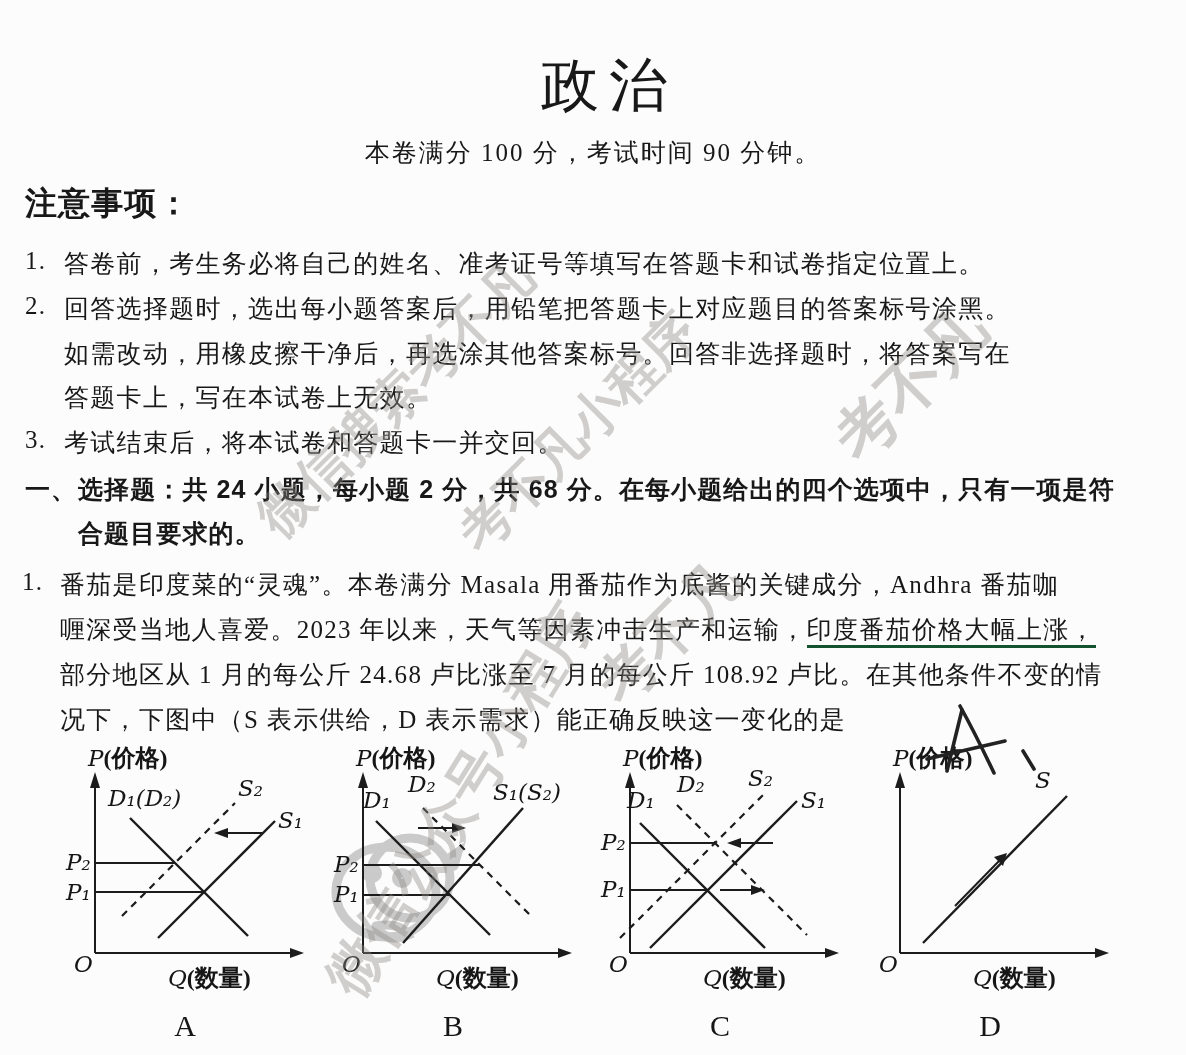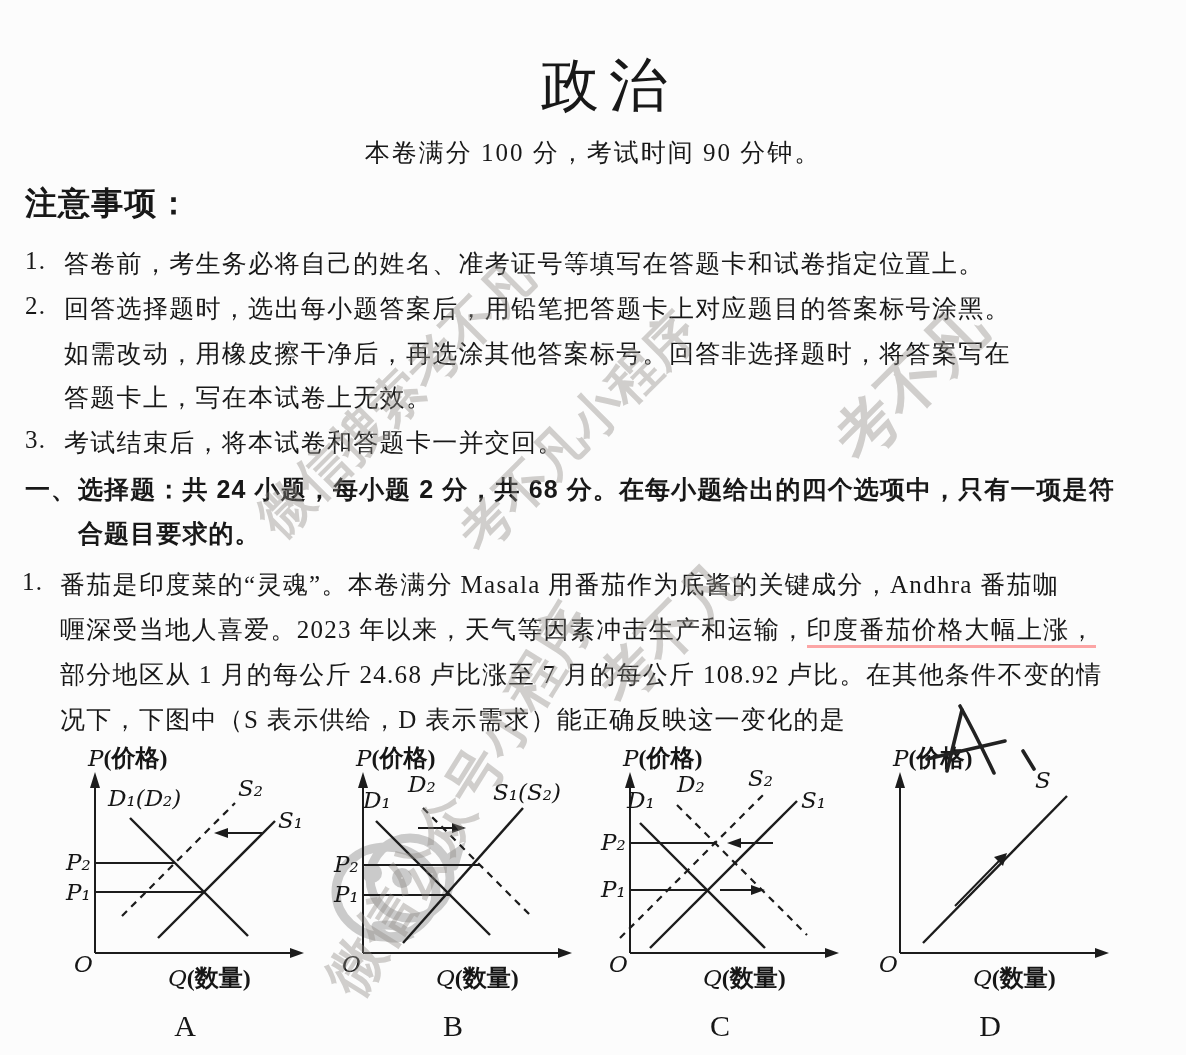--- a/index.html
+++ b/index.html
@@ -13,7 +13,7 @@
   .sansb{font-family:"Liberation Sans","DejaVu Sans",sans-serif;font-weight:700;font-size:25px;letter-spacing:1.1px;}
   .title{left:16px;top:8px;width:1186px;text-align:center;font-size:58px;font-weight:400;letter-spacing:10px;}
   .subtitle{left:0;top:136px;width:1186px;text-align:center;font-size:25px;font-weight:400;letter-spacing:2px;}
-  .uline{border-bottom:3px solid #fca5a5;padding-bottom:2px;}
+  .uline{border-bottom:3px solid #14532d;padding-bottom:2px;}
   .wm{position:absolute;font-family:"Liberation Sans","DejaVu Sans",sans-serif;font-weight:700;
       color:#8f8b86;opacity:.40;transform-origin:left center;pointer-events:none;z-index:5;}
   .w1{left:268px;top:492px;font-size:52px;transform:rotate(-45deg);}

